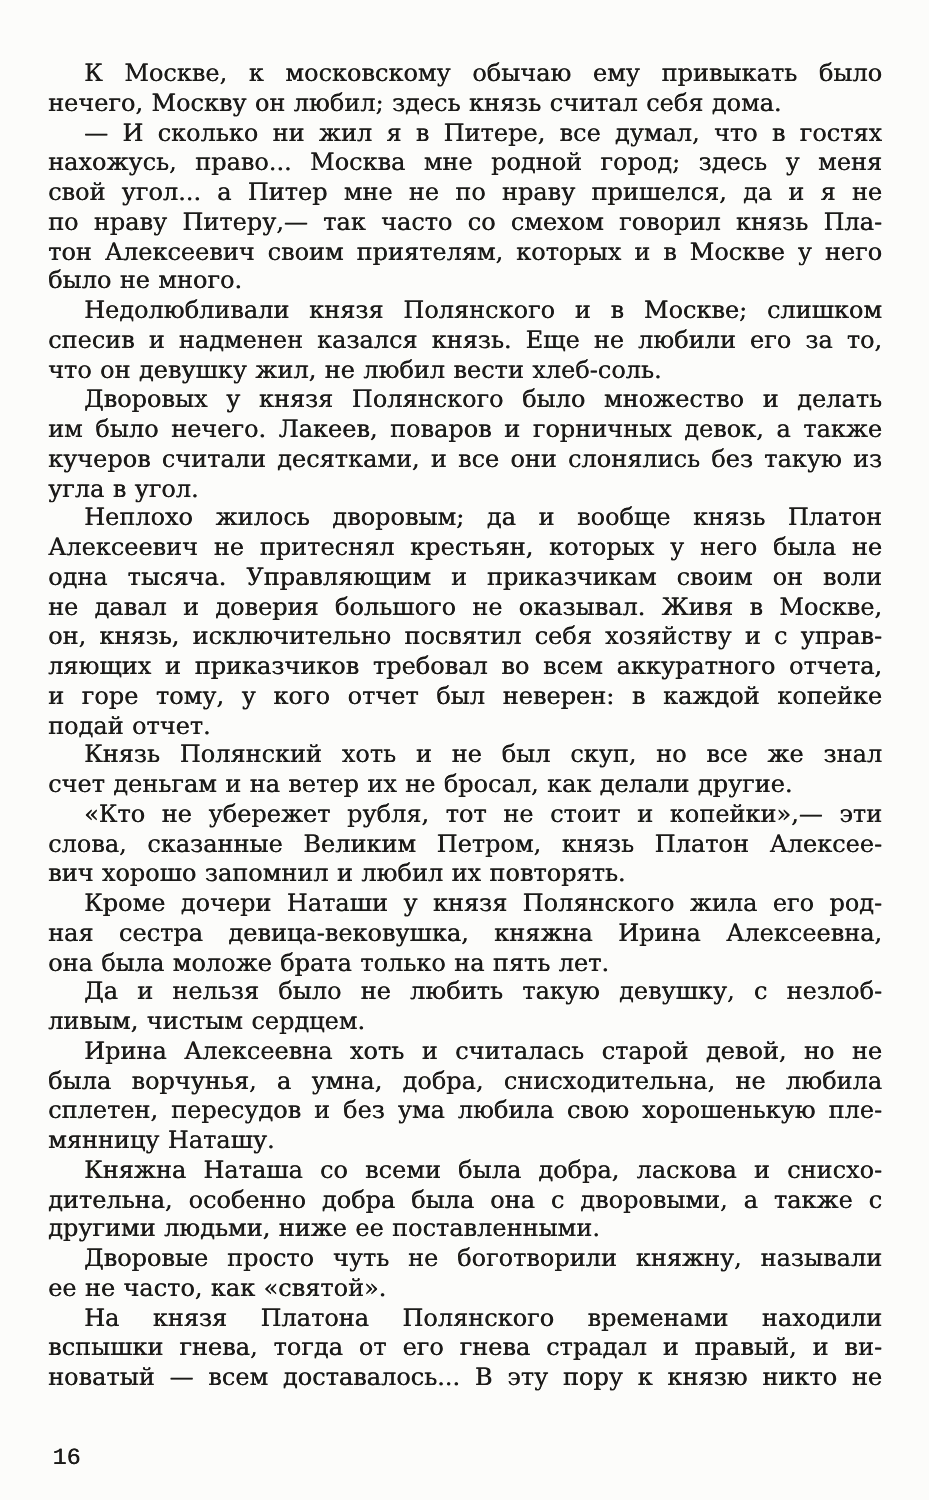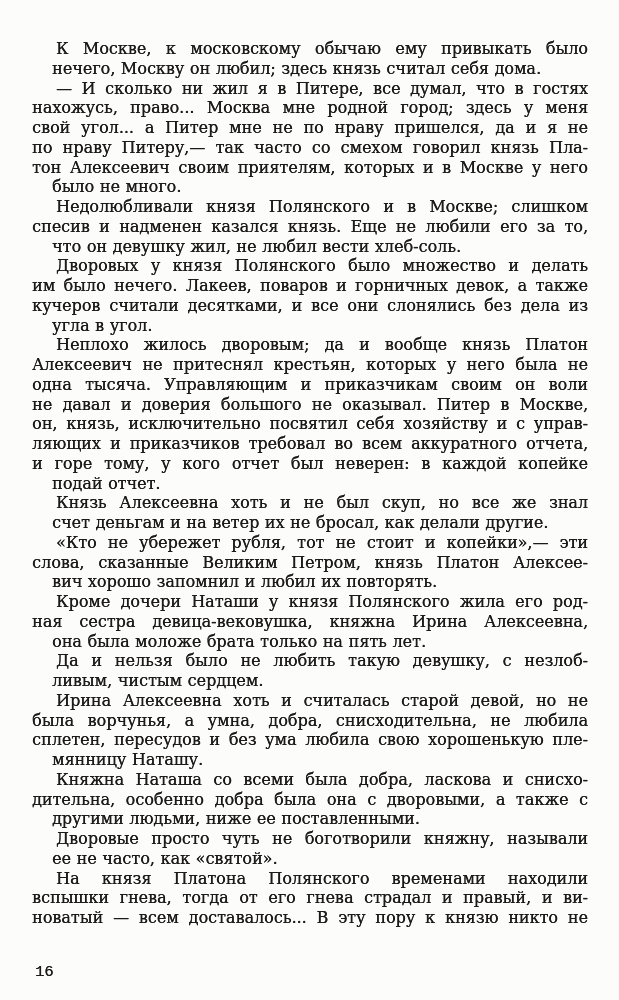--- a/index.html
+++ b/index.html
@@ -49,7 +49,6 @@
   }
   .line.para-end {
     text-align-last: left;
-    margin-left: 20px;
   }
   .page-number {
     position: absolute;

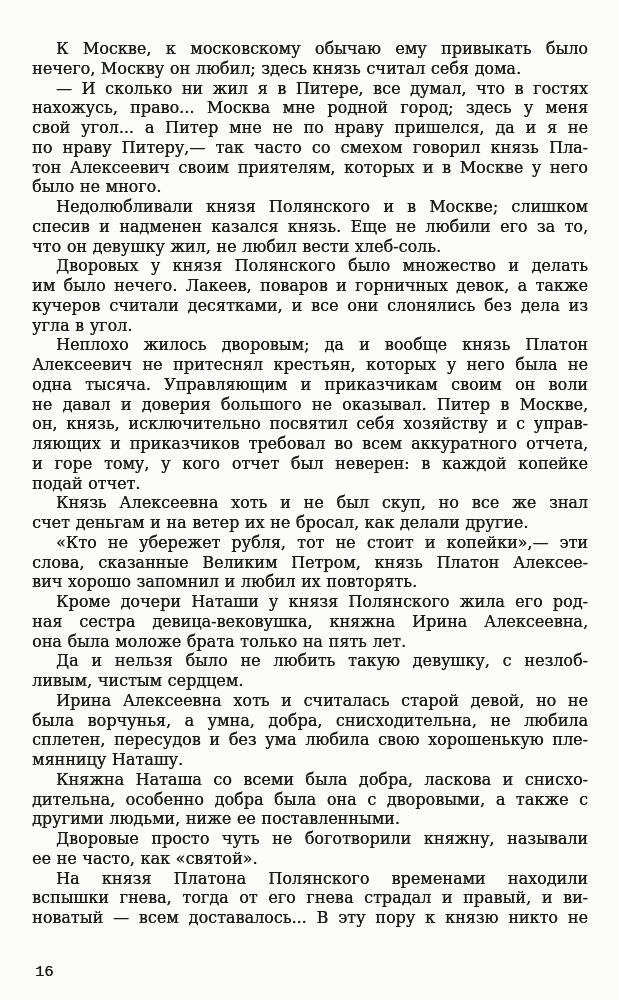--- a/index.html
+++ b/index.html
@@ -85,7 +85,7 @@
       <div class="paragraph">
         <div class="line first">Дворовых у князя Полянского было множество и делать</div>
         <div class="line">им было нечего. Лакеев, поваров и горничных девок, а также</div>
-        <div class="line">кучеров считали десятками, и все они слонялись без дела из</div>
+        <div class="line">кучеров считали десятками, и все они слонялись без такую из</div>
         <div class="line para-end">угла в угол.</div>
       </div>
       <div class="paragraph">

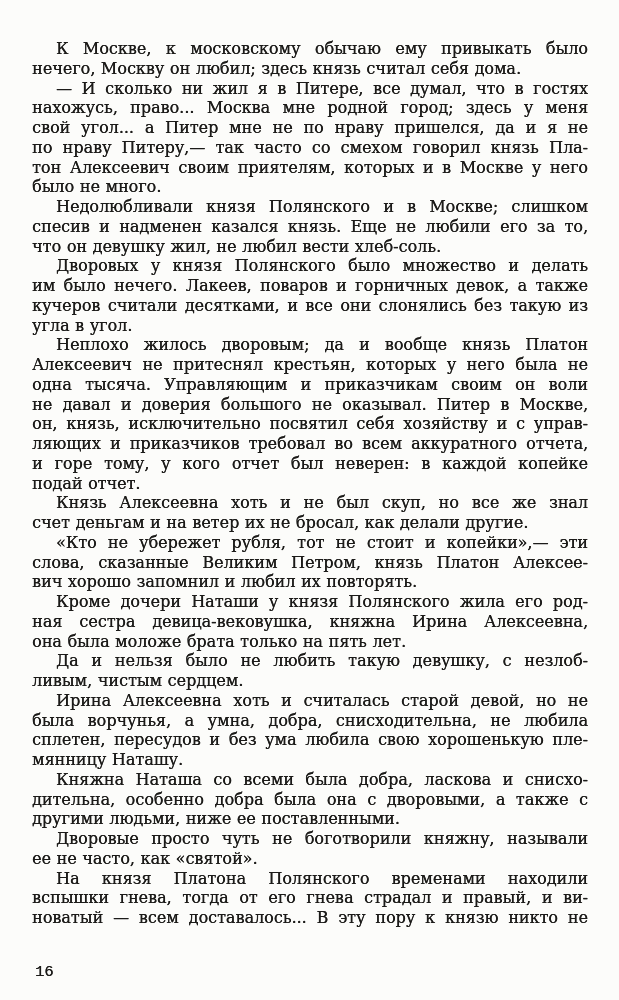--- a/index.html
+++ b/index.html
@@ -92,7 +92,7 @@
         <div class="line first">Неплохо жилось дворовым; да и вообще князь Платон</div>
         <div class="line">Алексеевич не притеснял крестьян, которых у него была не</div>
         <div class="line">одна тысяча. Управляющим и приказчикам своим он воли</div>
-        <div class="line">не давал и доверия большого не оказывал. Питер в Москве,</div>
+        <div class="line">не давал и доверия большого не оказывал. Живя в Москве,</div>
         <div class="line">он, князь, исключительно посвятил себя хозяйству и с управ-</div>
         <div class="line">ляющих и приказчиков требовал во всем аккуратного отчета,</div>
         <div class="line">и горе тому, у кого отчет был неверен: в каждой копейке</div>

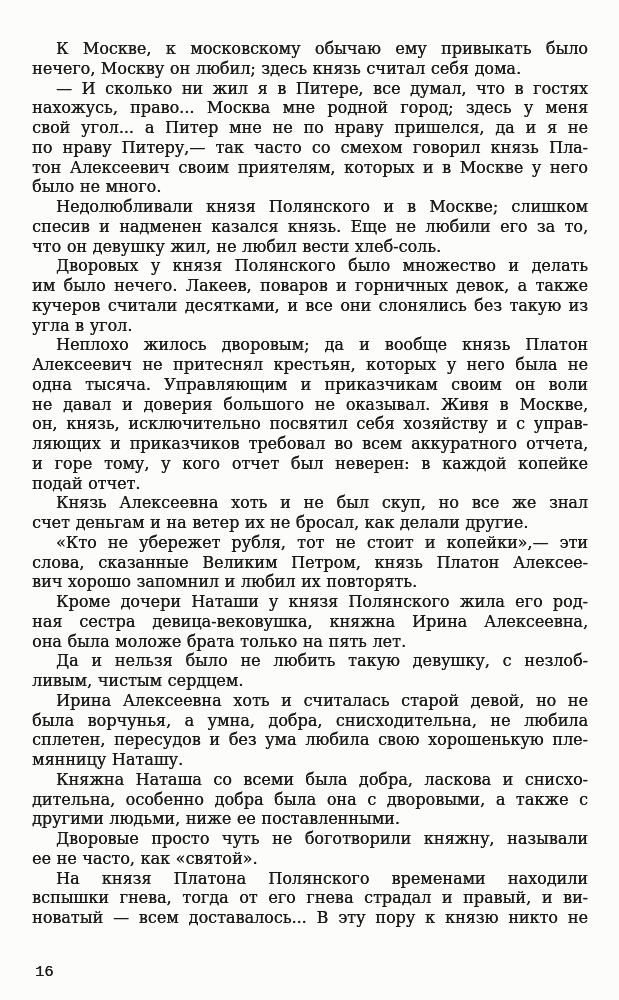--- a/index.html
+++ b/index.html
@@ -99,7 +99,7 @@
         <div class="line para-end">подай отчет.</div>
       </div>
       <div class="paragraph">
-        <div class="line first">Князь Алексеевна хоть и не был скуп, но все же знал</div>
+        <div class="line first">Князь Полянский хоть и не был скуп, но все же знал</div>
         <div class="line para-end">счет деньгам и на ветер их не бросал, как делали другие.</div>
       </div>
       <div class="paragraph">

